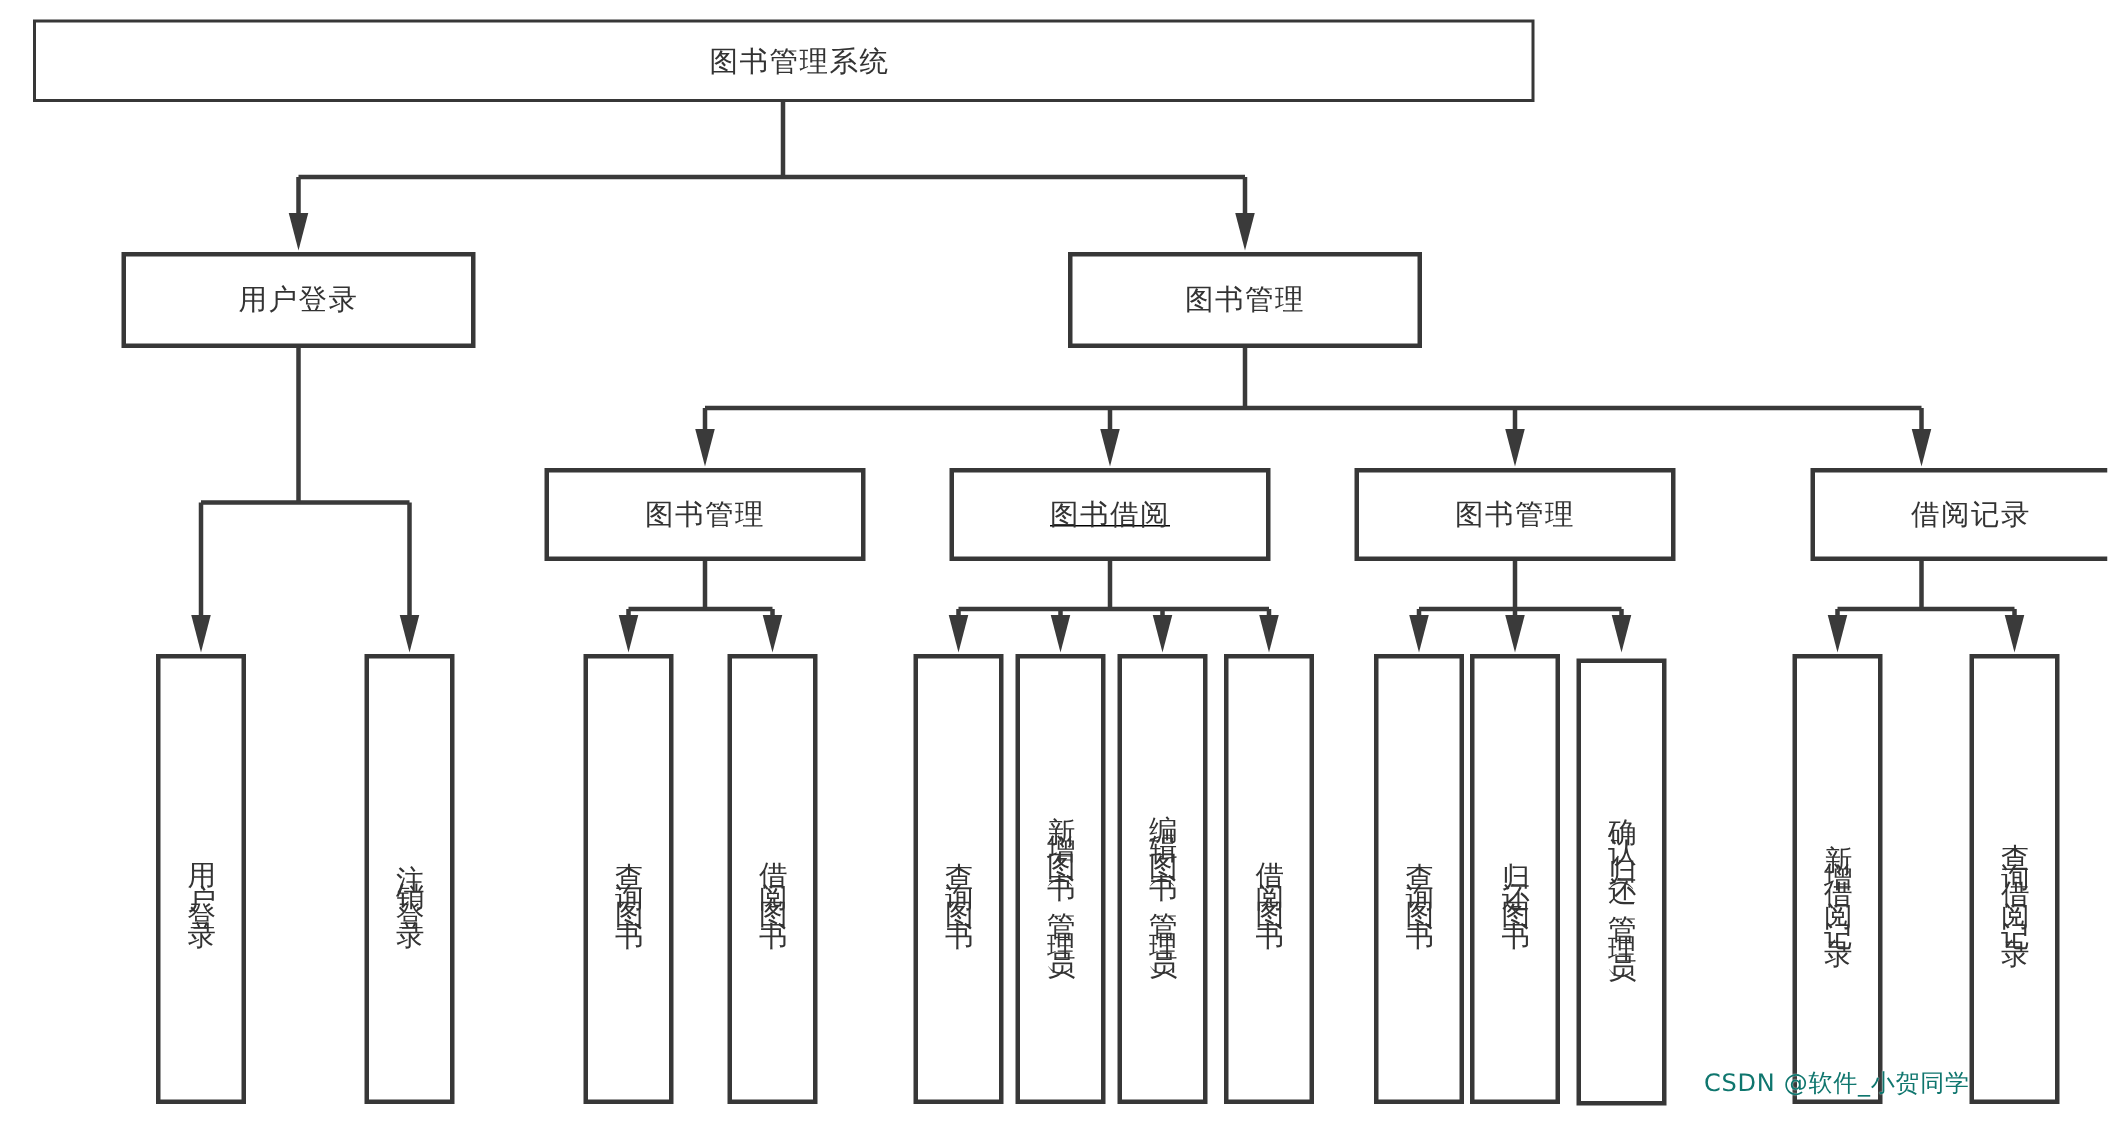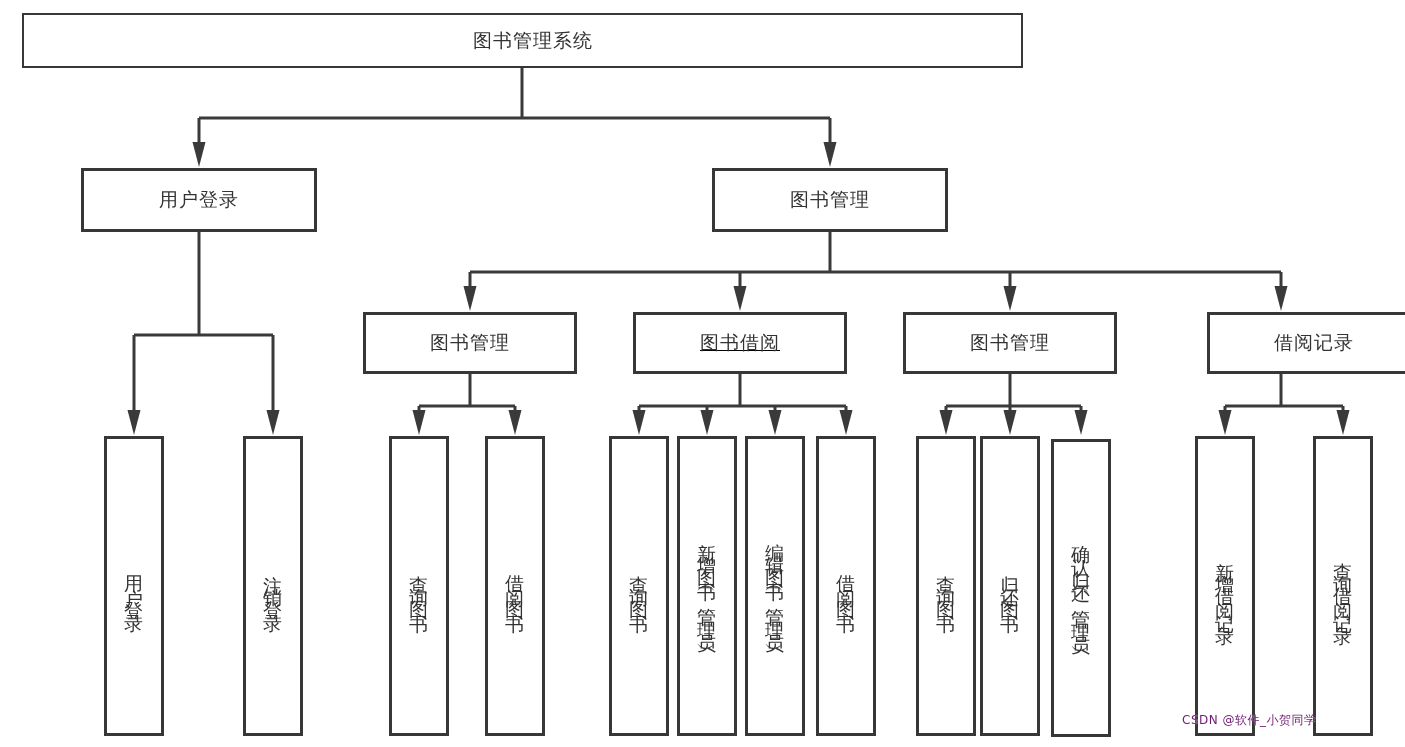--- a/index.html
+++ b/index.html
@@ -39,9 +39,9 @@
   }
   #watermark {
     position:absolute;
-    left:1182px; top:712px;
-    font-size:12px;
-    color:#701a75;
+    left:1136px; top:712px;
+    font-size:16px;
+    color:#0f766e;
     letter-spacing:0.5px;
     white-space:nowrap;
     z-index:6;

